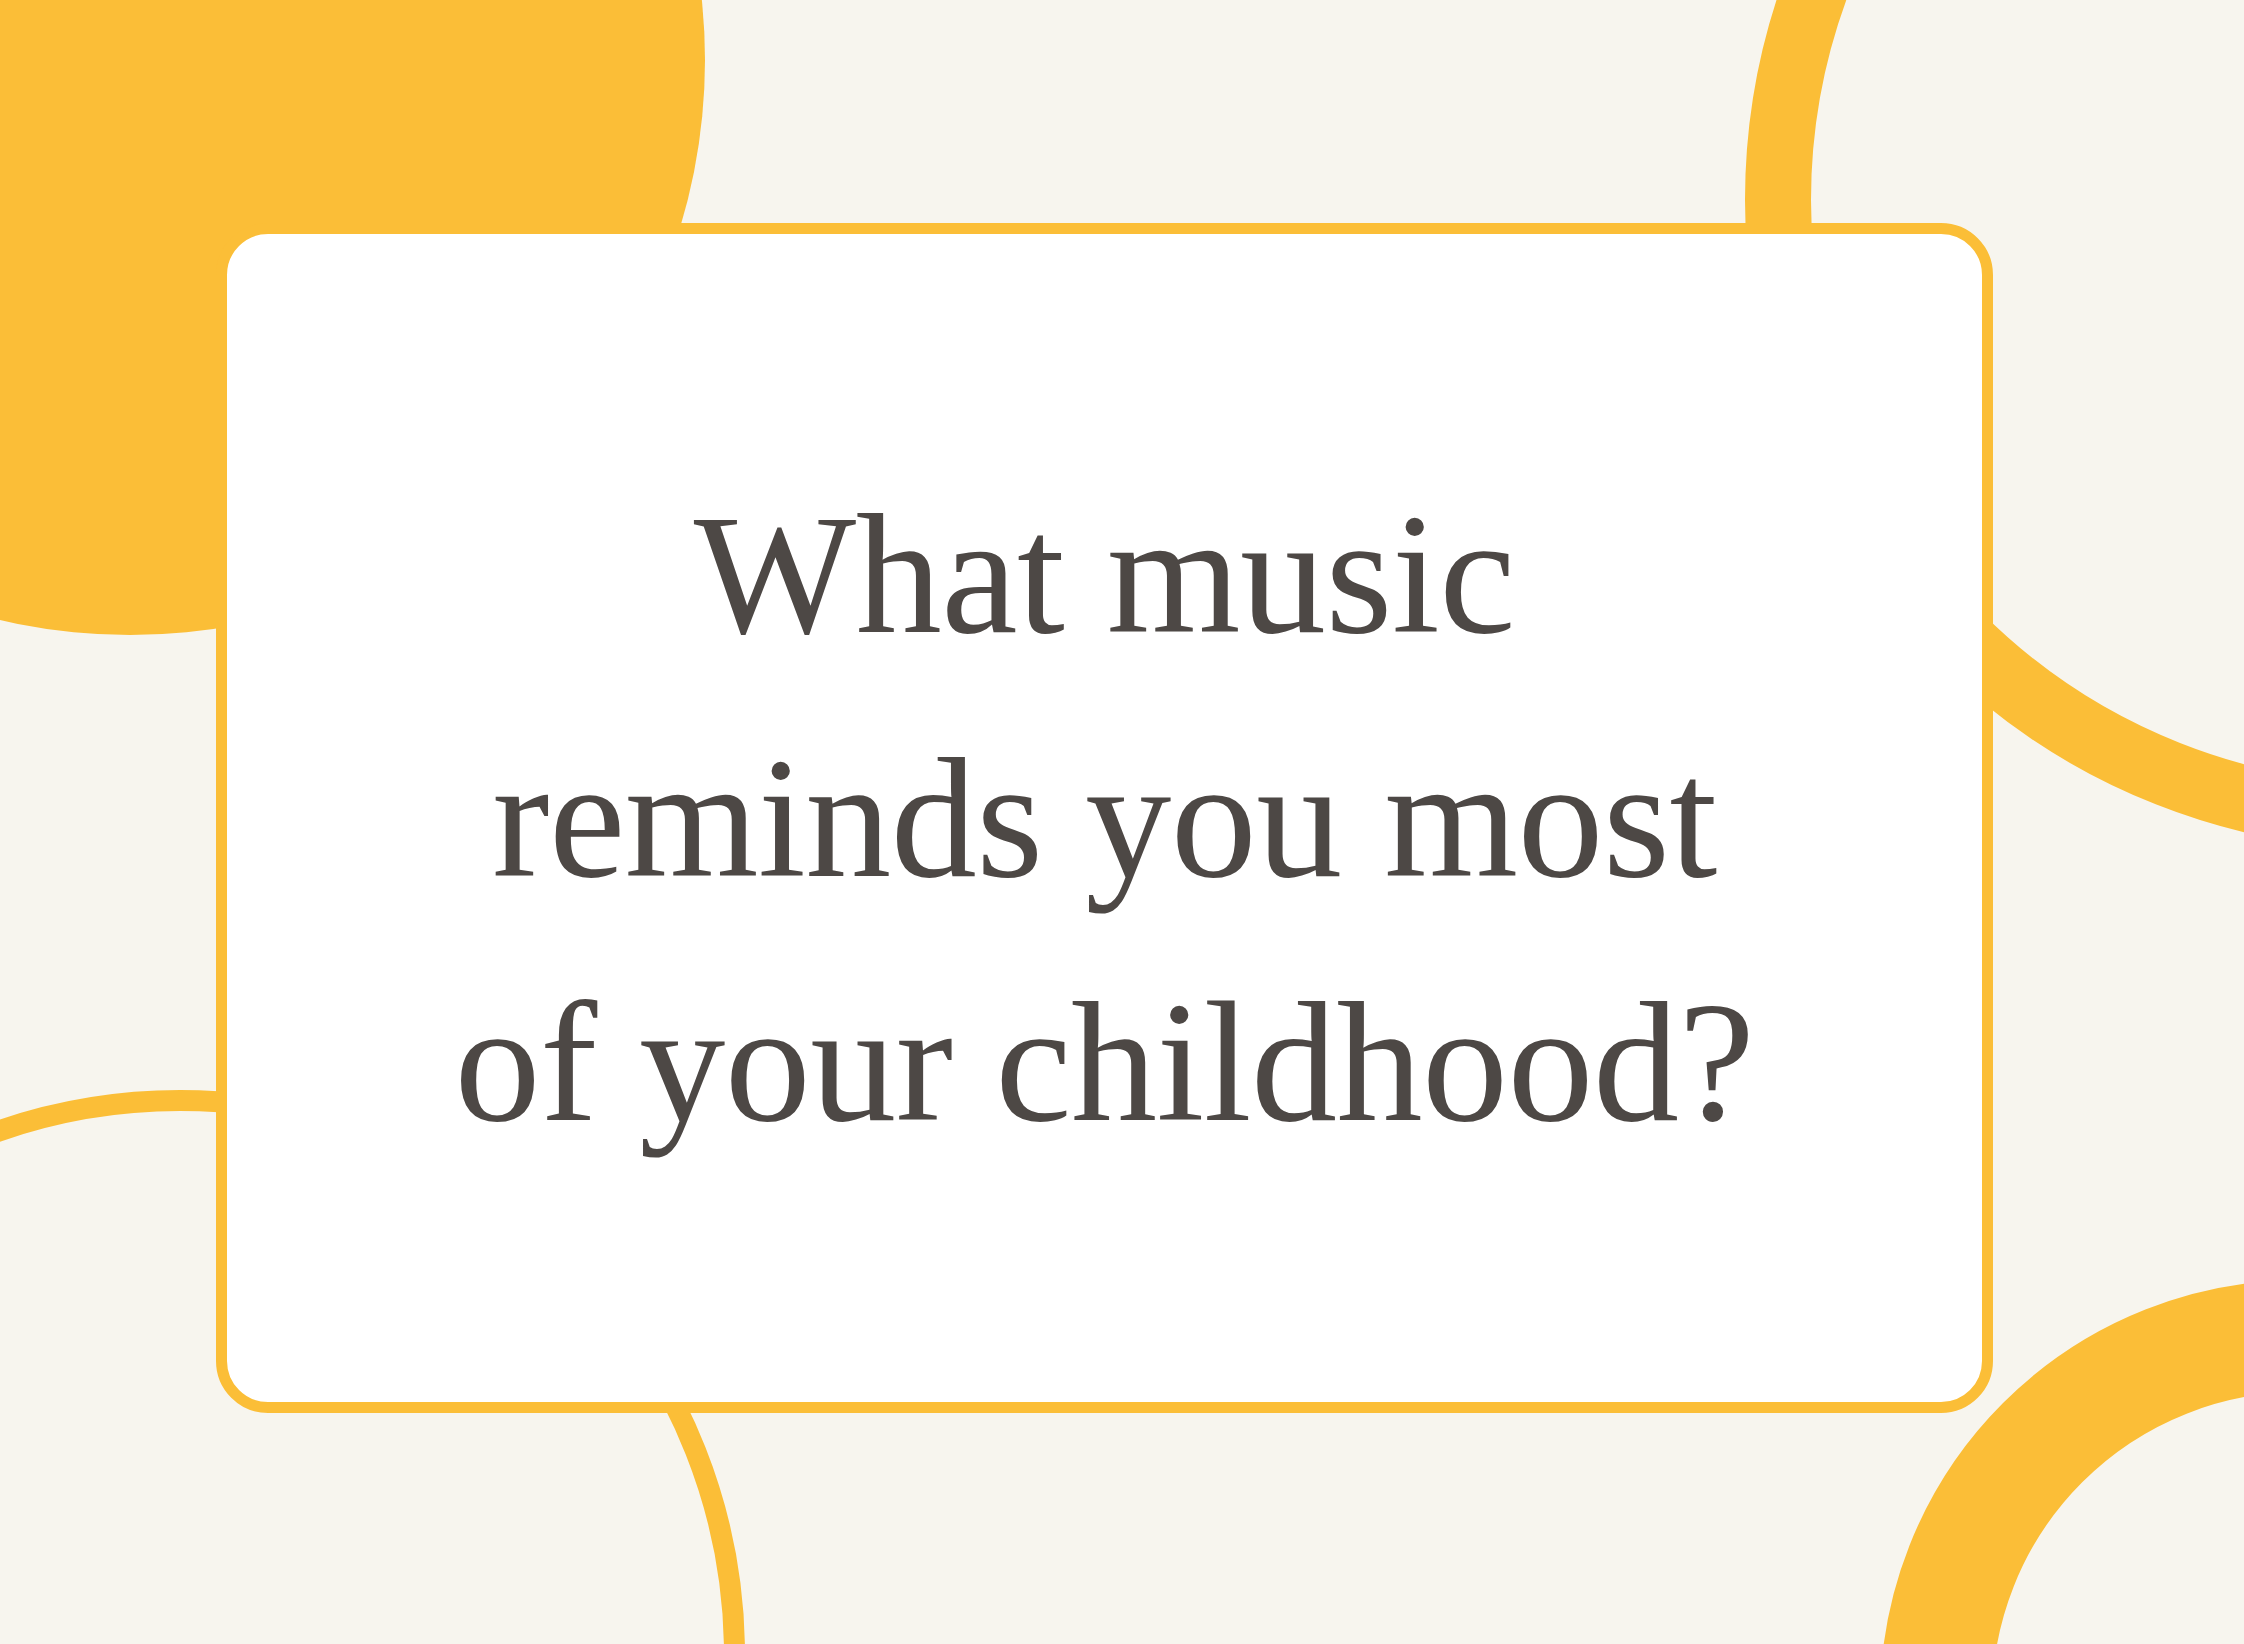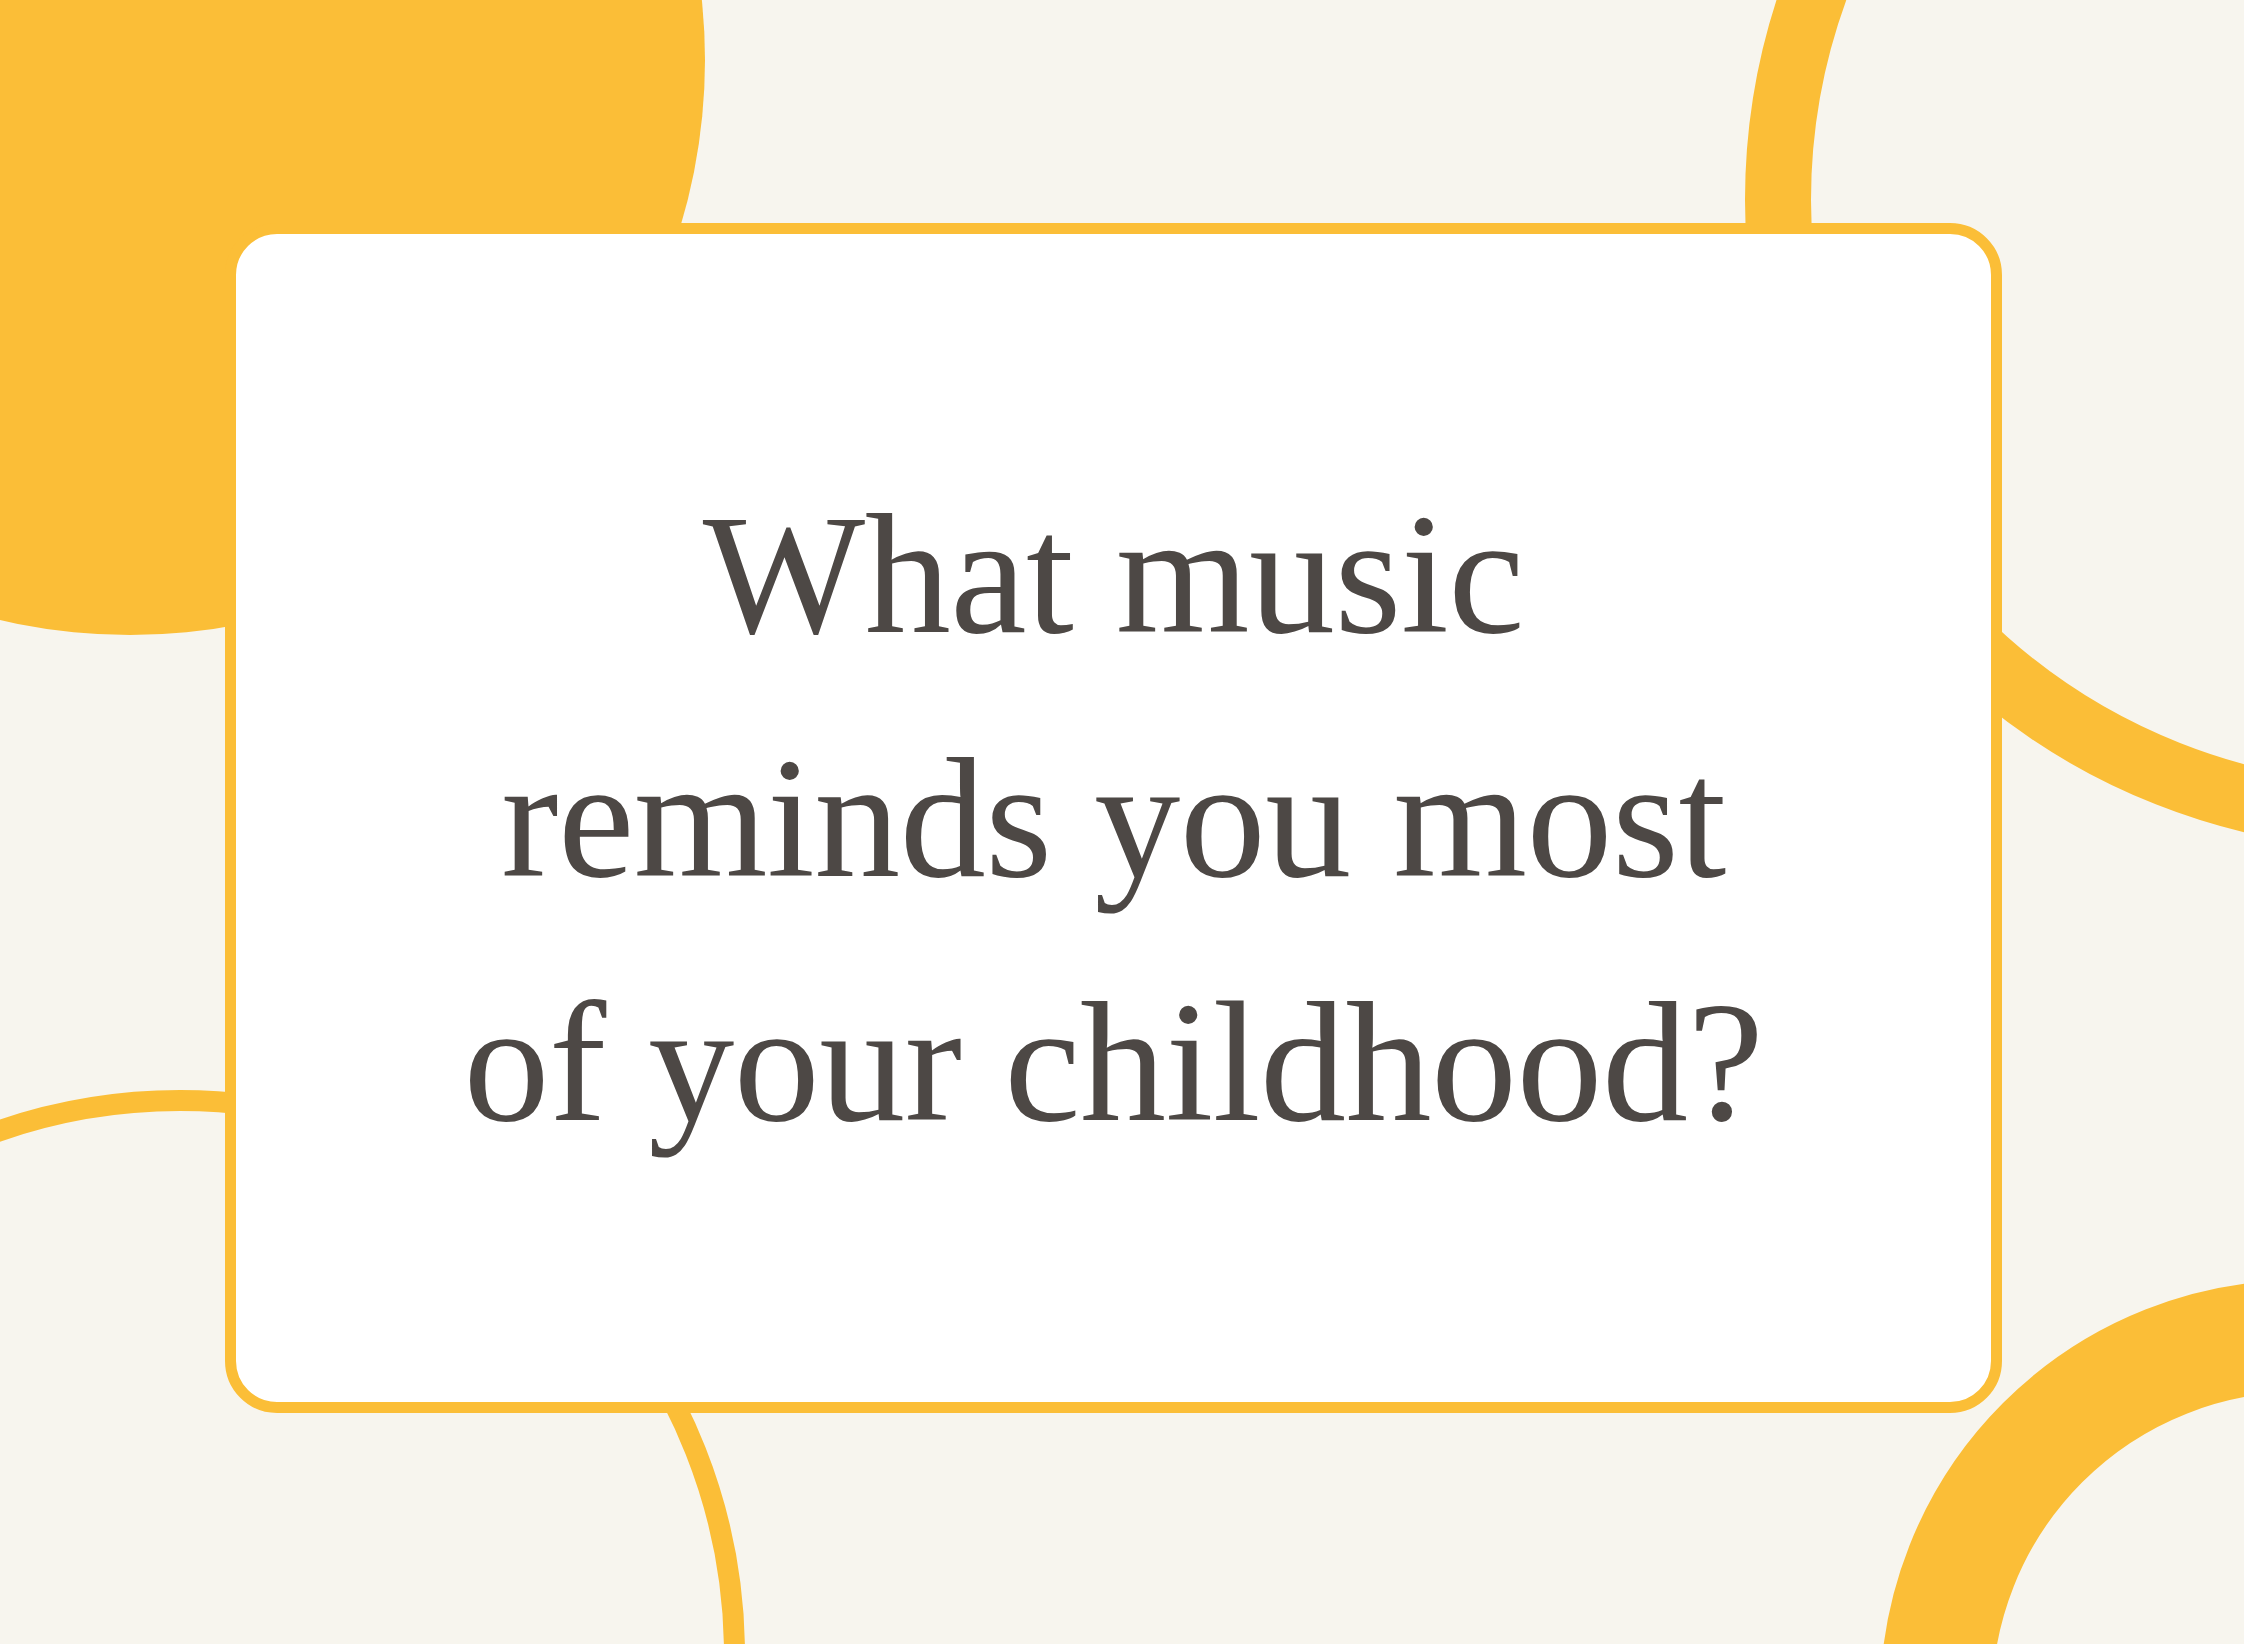--- a/index.html
+++ b/index.html
@@ -73,7 +73,7 @@
   
   .card {
     position: absolute;
-    left: 225px;
+    left: 216px;
     top: 223px;
     width: 1777px;
     height: 1190px;

